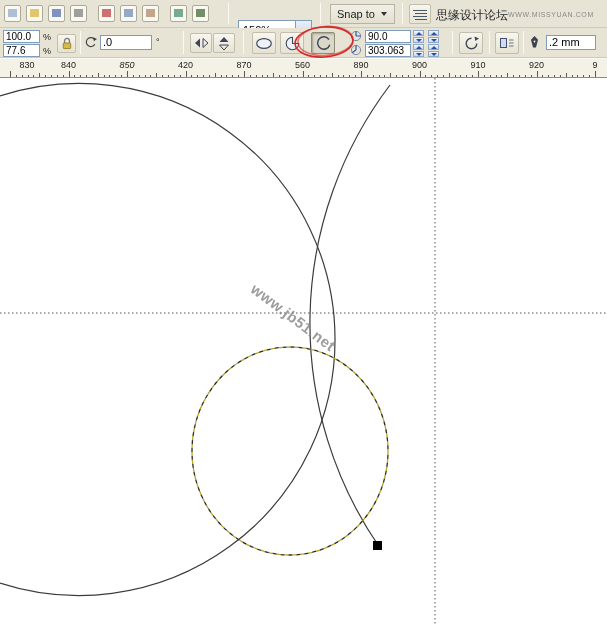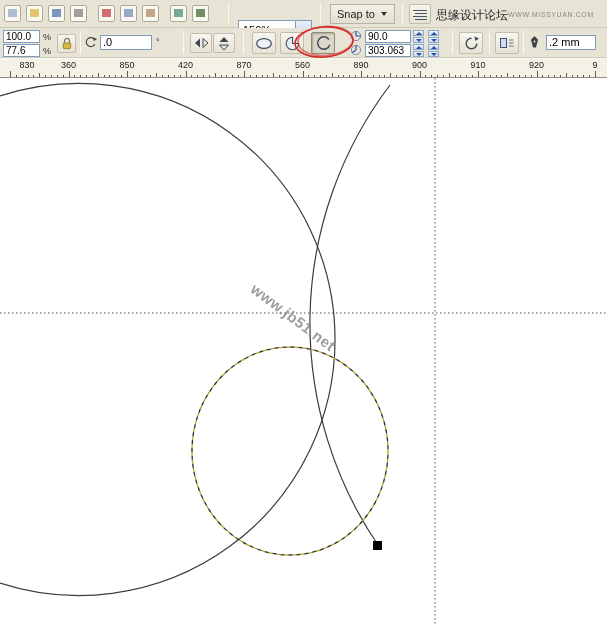--- a/index.html
+++ b/index.html
@@ -250,7 +250,7 @@
       <i class="tick" style="left: 50.95px; height: 2.5px;"></i>
       <i class="tick" style="left: 56.8px; height: 2.5px;"></i>
       <i class="tick" style="left: 62.65px; height: 2.5px;"></i>
-      <span class="ruler-label" style="left: 68.5px;">360</span>
+      <span class="ruler-label" style="left: 68.5px;">840</span>
       <i class="tick" style="left: 68.5px; height: 6px;"></i>
       <i class="tick" style="left: 74.35px; height: 2.5px;"></i>
       <i class="tick" style="left: 80.2px; height: 2.5px;"></i>

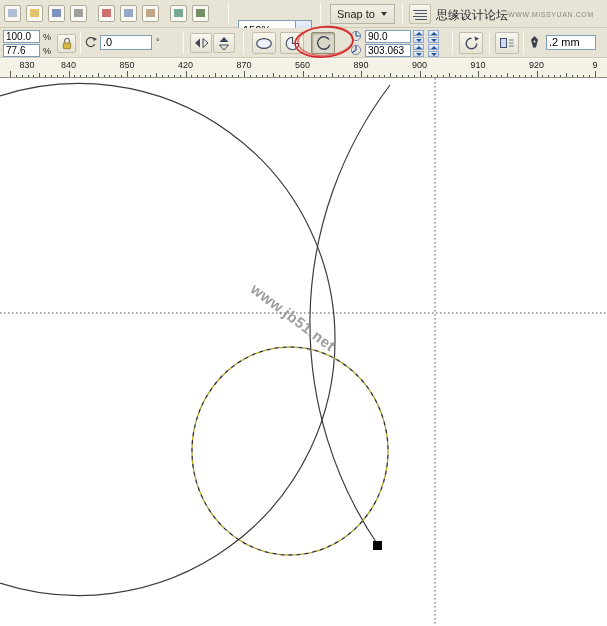--- a/index.html
+++ b/index.html
@@ -261,7 +261,7 @@
       <i class="tick" style="left: 109.45px; height: 2.5px;"></i>
       <i class="tick" style="left: 115.3px; height: 2.5px;"></i>
       <i class="tick" style="left: 121.15px; height: 2.5px;"></i>
-      <span class="ruler-label" style="left: 127px;">850</span>
+      <span class="ruler-label" style="left: 127px; font-style: italic;">850</span>
       <i class="tick" style="left: 127px; height: 6px;"></i>
       <i class="tick" style="left: 132.85px; height: 2.5px;"></i>
       <i class="tick" style="left: 138.7px; height: 2.5px;"></i>

